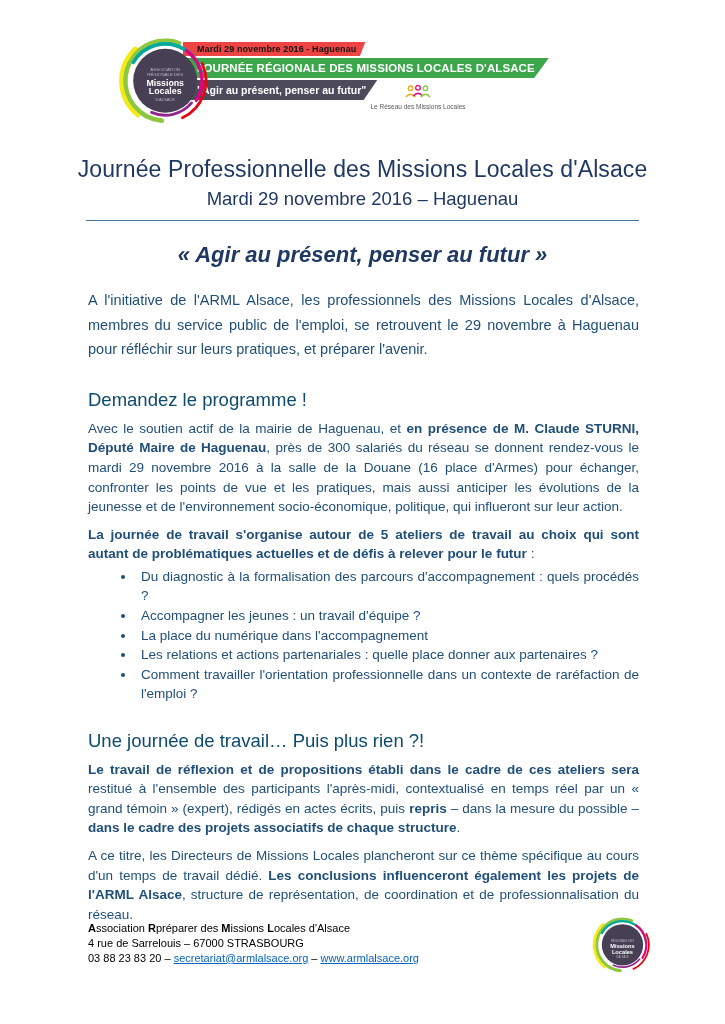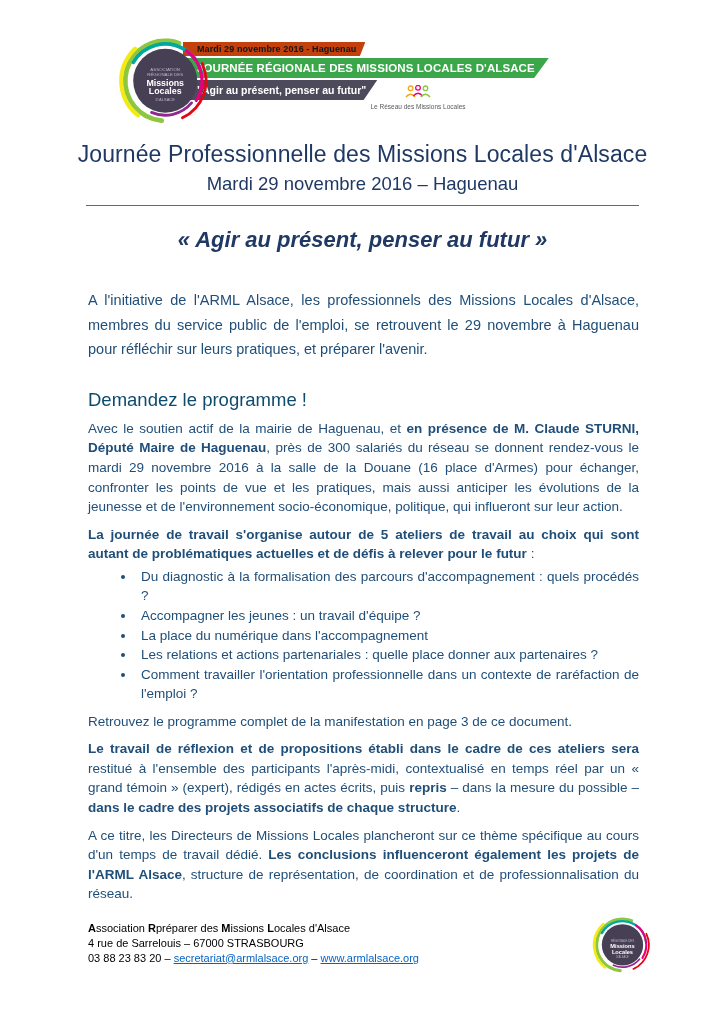--- a/index.html
+++ b/index.html
@@ -17,7 +17,7 @@
   .banners { position:absolute; left:71px; top:6px; z-index:1; }
   .banner { width:max-content; white-space:nowrap; }
   .banner-date {
-    background:#c2410c; color:#141414; font-weight:700; font-size:9px;
+    background:#ef4444; color:#141414; font-weight:700; font-size:9px;
     padding:2px 9px 2px 14px; letter-spacing:.1px;
     clip-path:polygon(0 0,100% 0,97% 100%,0 100%);
   }

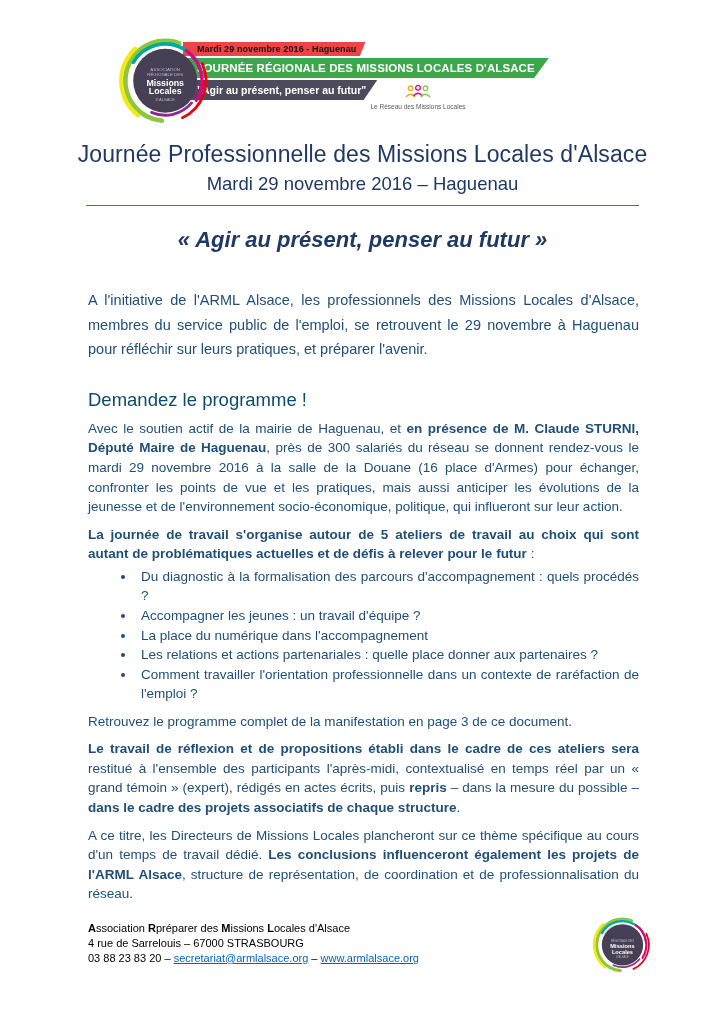--- a/index.html
+++ b/index.html
@@ -35,7 +35,7 @@
   .network-label { font-size:6.5px; color:#5a5a5a; margin-top:1px; white-space:nowrap; }
 
   
-  .titleblock { position:absolute; top:141px; left:0; width:725px; text-align:center; color:#1F3864; }
+  .titleblock { position:absolute; top:156px; left:0; width:725px; text-align:center; color:#1F3864; }
   .main-title { font-size:23px; font-weight:400; margin:0; letter-spacing:.1px; }
   .subtitle { font-size:18.5px; margin-top:5px; }
   .rule { border:none; border-top:1px solid #41719C; width:553px; margin:10px auto 0; }

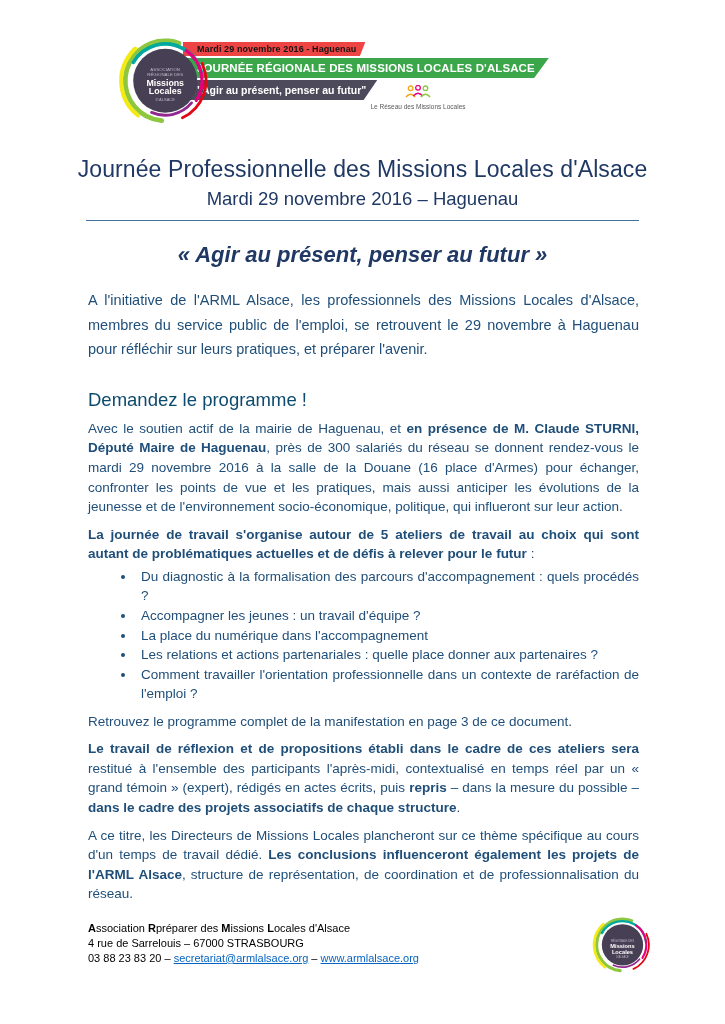--- a/index.html
+++ b/index.html
@@ -122,7 +122,6 @@
       <li>Comment travailler l'orientation professionnelle dans un contexte de raréfaction de l'emploi ?</li>
     </ul>
 
-    <p class="body">Retrouvez le programme complet de la manifestation en page 3 de ce document.</p>
 
 
     <p class="body j"><b>Le travail de réflexion et de propositions établi dans le cadre de ces ateliers sera</b><span> restitué à l'ensemble des participants l'après-midi, contextualisé en temps réel par un « grand témoin » (expert), rédigés en actes écrits, puis </span><b>repris</b><span> – dans la mesure du possible – </span><b>dans le cadre des projets associatifs de chaque structure</b><span>.</span></p>

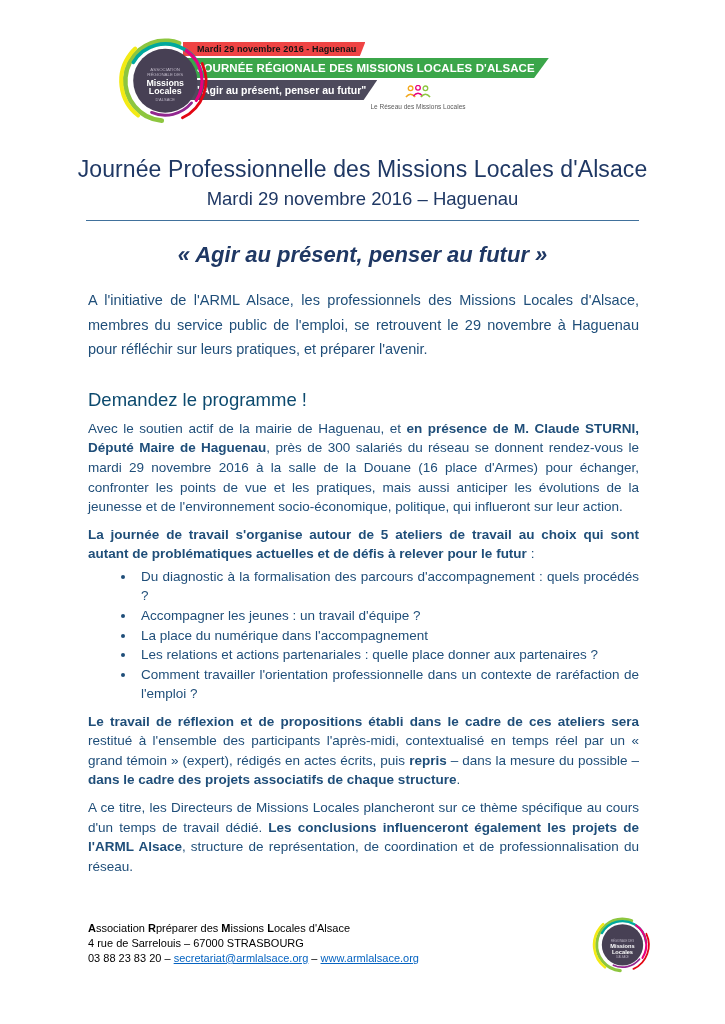--- a/index.html
+++ b/index.html
@@ -123,6 +123,7 @@
     </ul>
 
 
+    <h3 class="h h2space">Une journée de travail… Puis plus rien ?!</h3>
 
     <p class="body j"><b>Le travail de réflexion et de propositions établi dans le cadre de ces ateliers sera</b><span> restitué à l'ensemble des participants l'après-midi, contextualisé en temps réel par un « grand témoin » (expert), rédigés en actes écrits, puis </span><b>repris</b><span> – dans la mesure du possible – </span><b>dans le cadre des projets associatifs de chaque structure</b><span>.</span></p>
 

